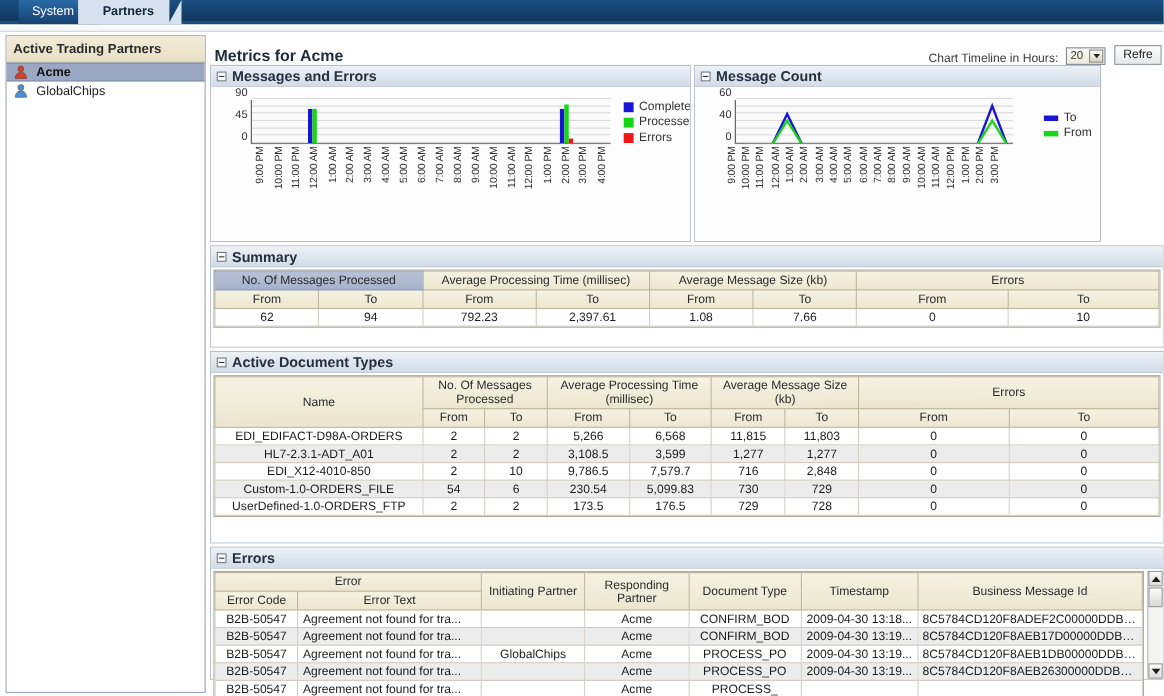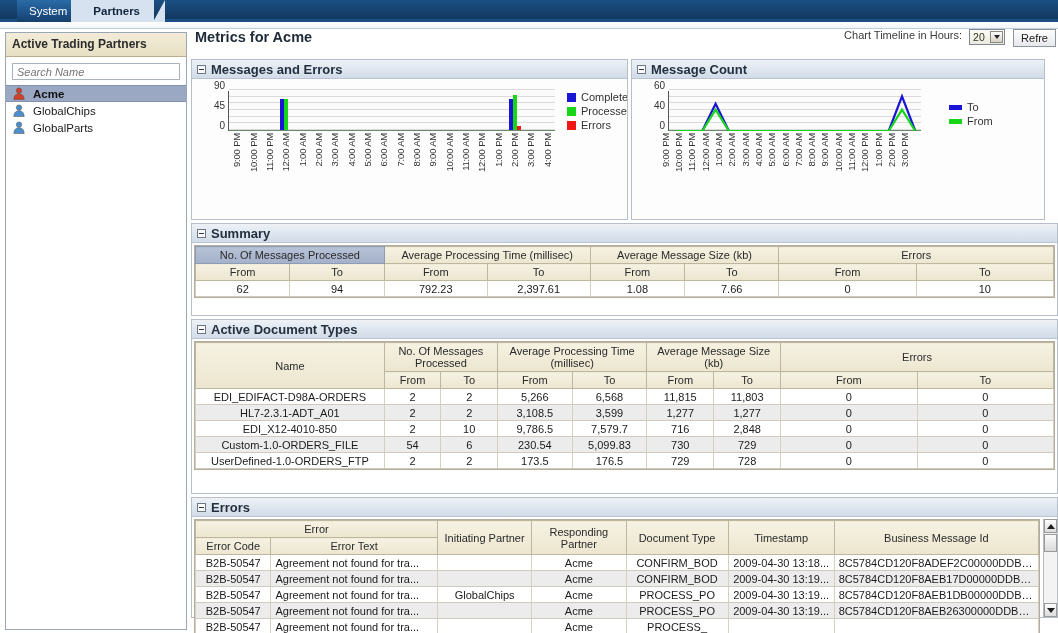--- a/index.html
+++ b/index.html
@@ -134,7 +134,7 @@
   }
   #content-head {
     display: flex;
-    align-items: flex-start;
+    align-items: flex-end;
     height: 30px;
     padding: 0 2px 0 4px;
   }

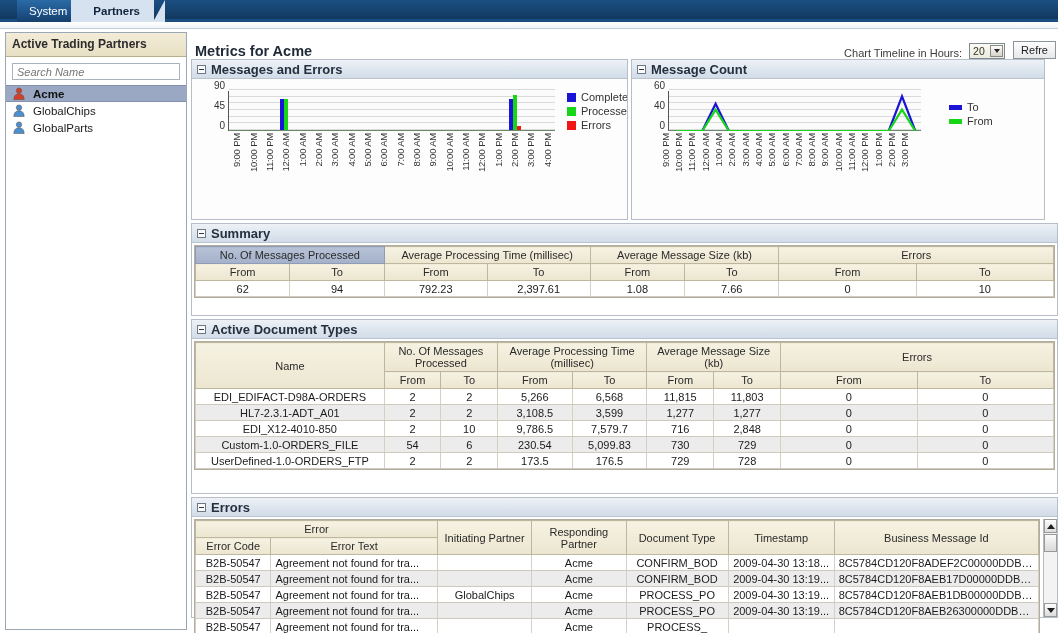--- a/index.html
+++ b/index.html
@@ -353,9 +353,6 @@
   <div id="sidebar">
     <div id="sidebox">
       <div id="sidebox-header">Active Trading Partners</div>
-      <div id="search-row">
-        <input id="search-input" type="text" placeholder="Search Name" style="">
-      </div>
       <div class="partner-list" id="partner-list">
           <div class="partner selected">
             <span class="p-icon"><svg width="15" height="13" viewBox="0 0 15 13">

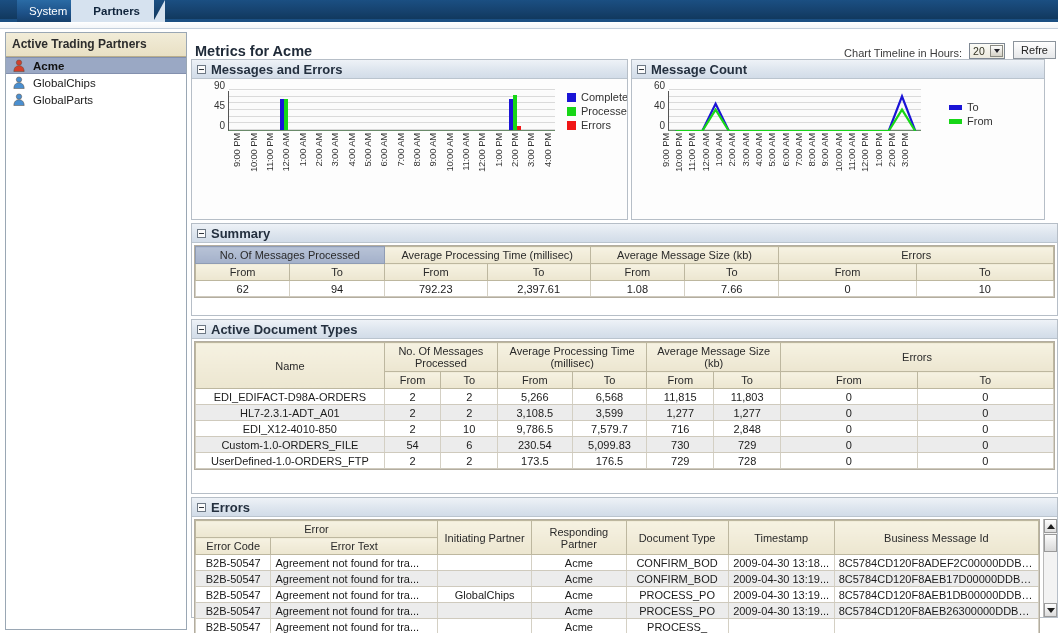--- a/index.html
+++ b/index.html
@@ -221,7 +221,7 @@
   
   #charts-row { display: flex; gap: 3px; }
   #chart-left { width: 437px; }
-  #chart-right { width: 414px; }
+  #chart-right { width: 370px; }
   .chart-area {
     position: relative;
     height: 140px;

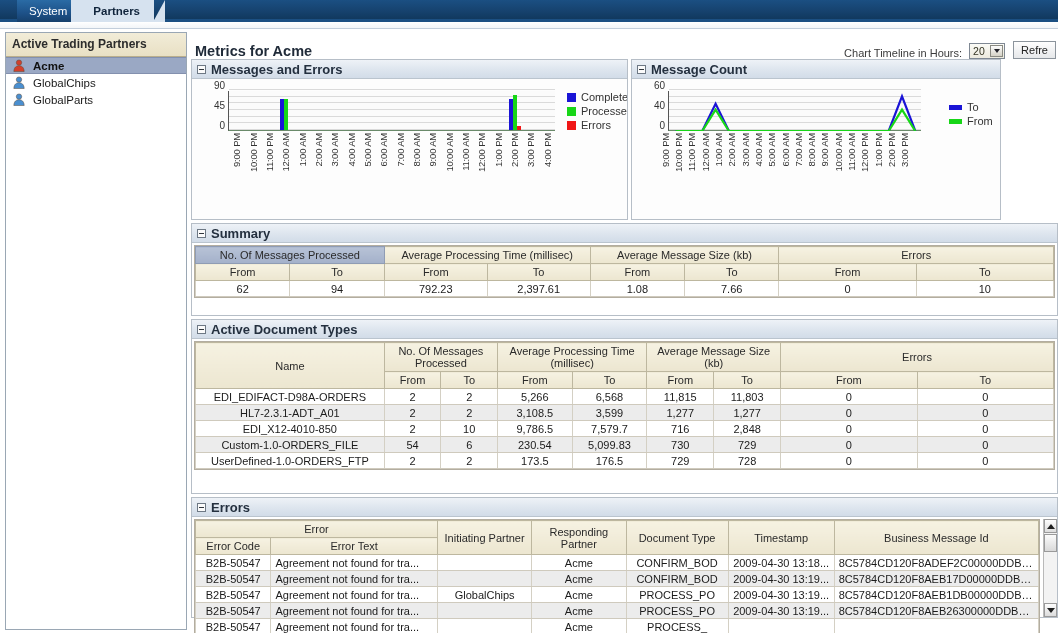--- a/index.html
+++ b/index.html
@@ -367,13 +367,6 @@
                 <path d="M1.8 12.5 C2 8.2 4.4 6.7 7 6.7 C9.6 6.7 12 8.2 12.2 12.5 Z" fill="#4a8fd0" stroke="#5a4a3a" stroke-width="0.5"></path>
               </svg></span>
             <span>GlobalChips</span>
-          </div>
-          <div class="partner">
-            <span class="p-icon"><svg width="15" height="13" viewBox="0 0 15 13">
-                <circle cx="7" cy="3.6" r="2.7" fill="#4a8fd0" stroke="#5a4a3a" stroke-width="0.5"></circle>
-                <path d="M1.8 12.5 C2 8.2 4.4 6.7 7 6.7 C9.6 6.7 12 8.2 12.2 12.5 Z" fill="#4a8fd0" stroke="#5a4a3a" stroke-width="0.5"></path>
-              </svg></span>
-            <span>GlobalParts</span>
           </div>
         </div>
     </div>

